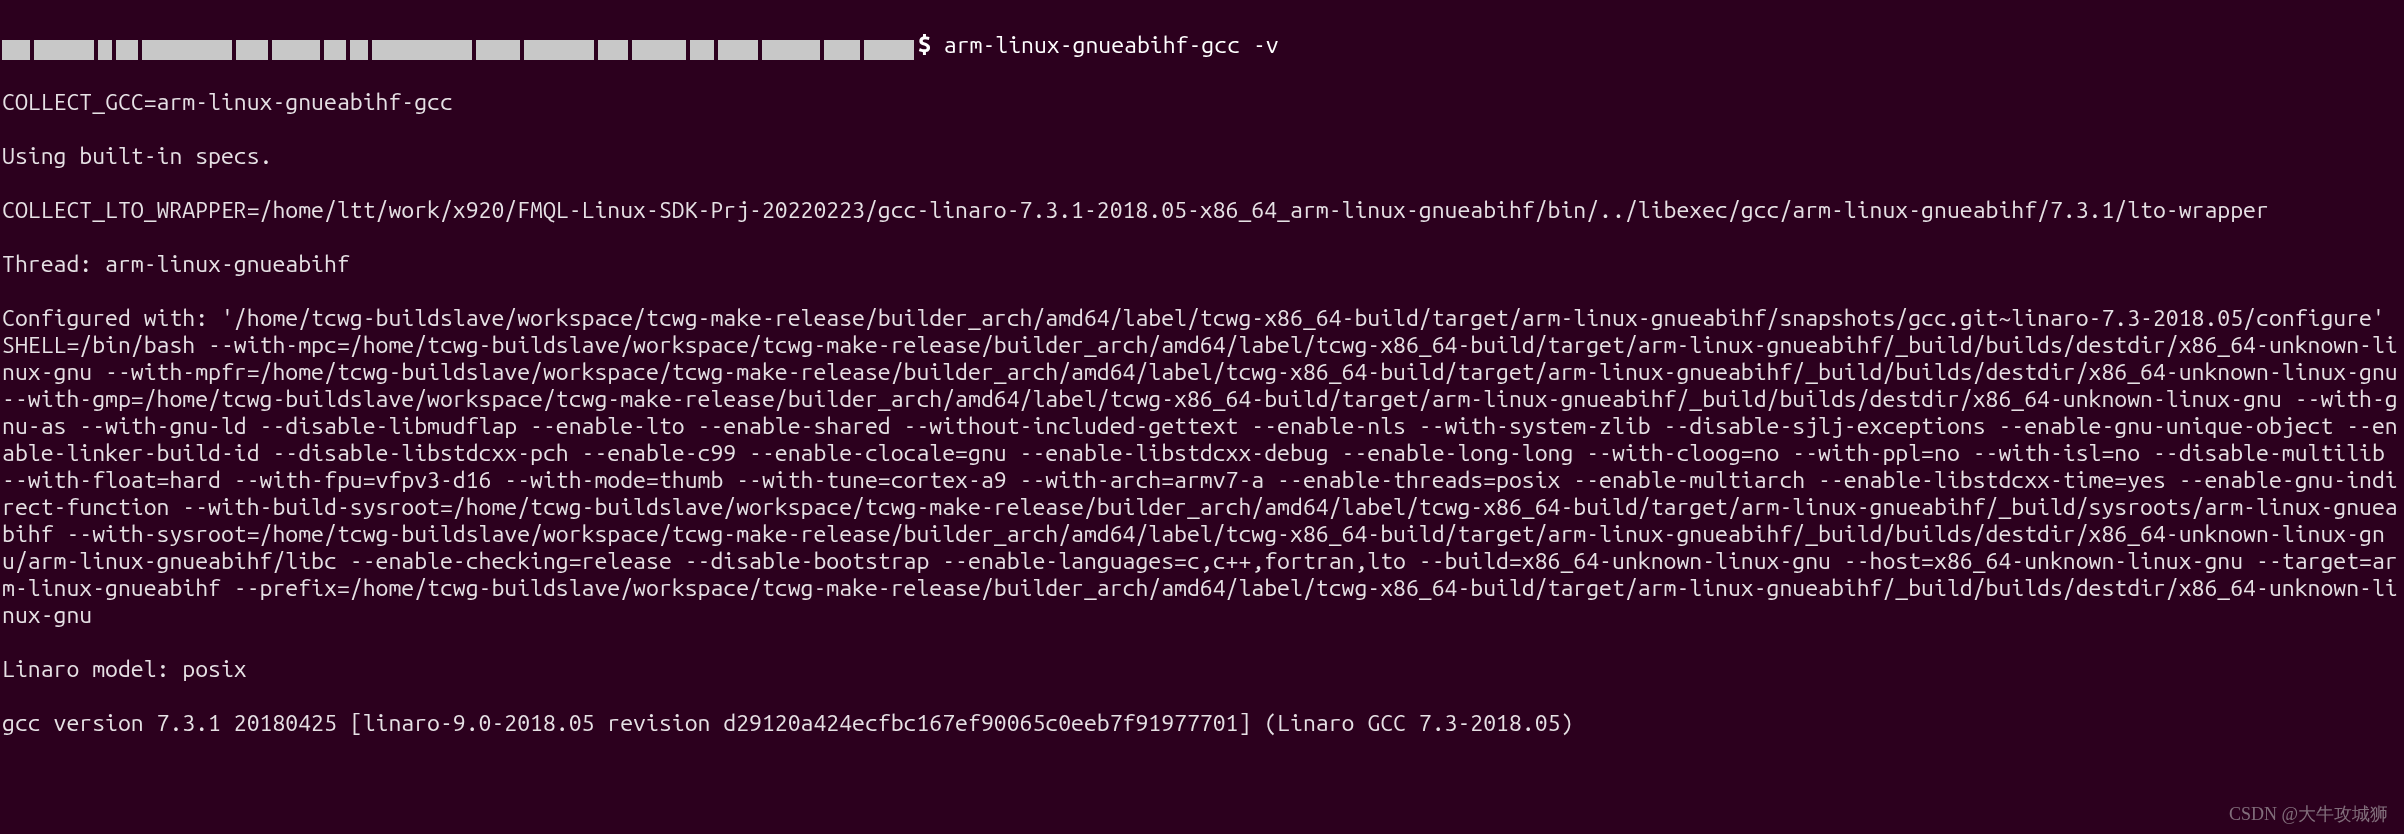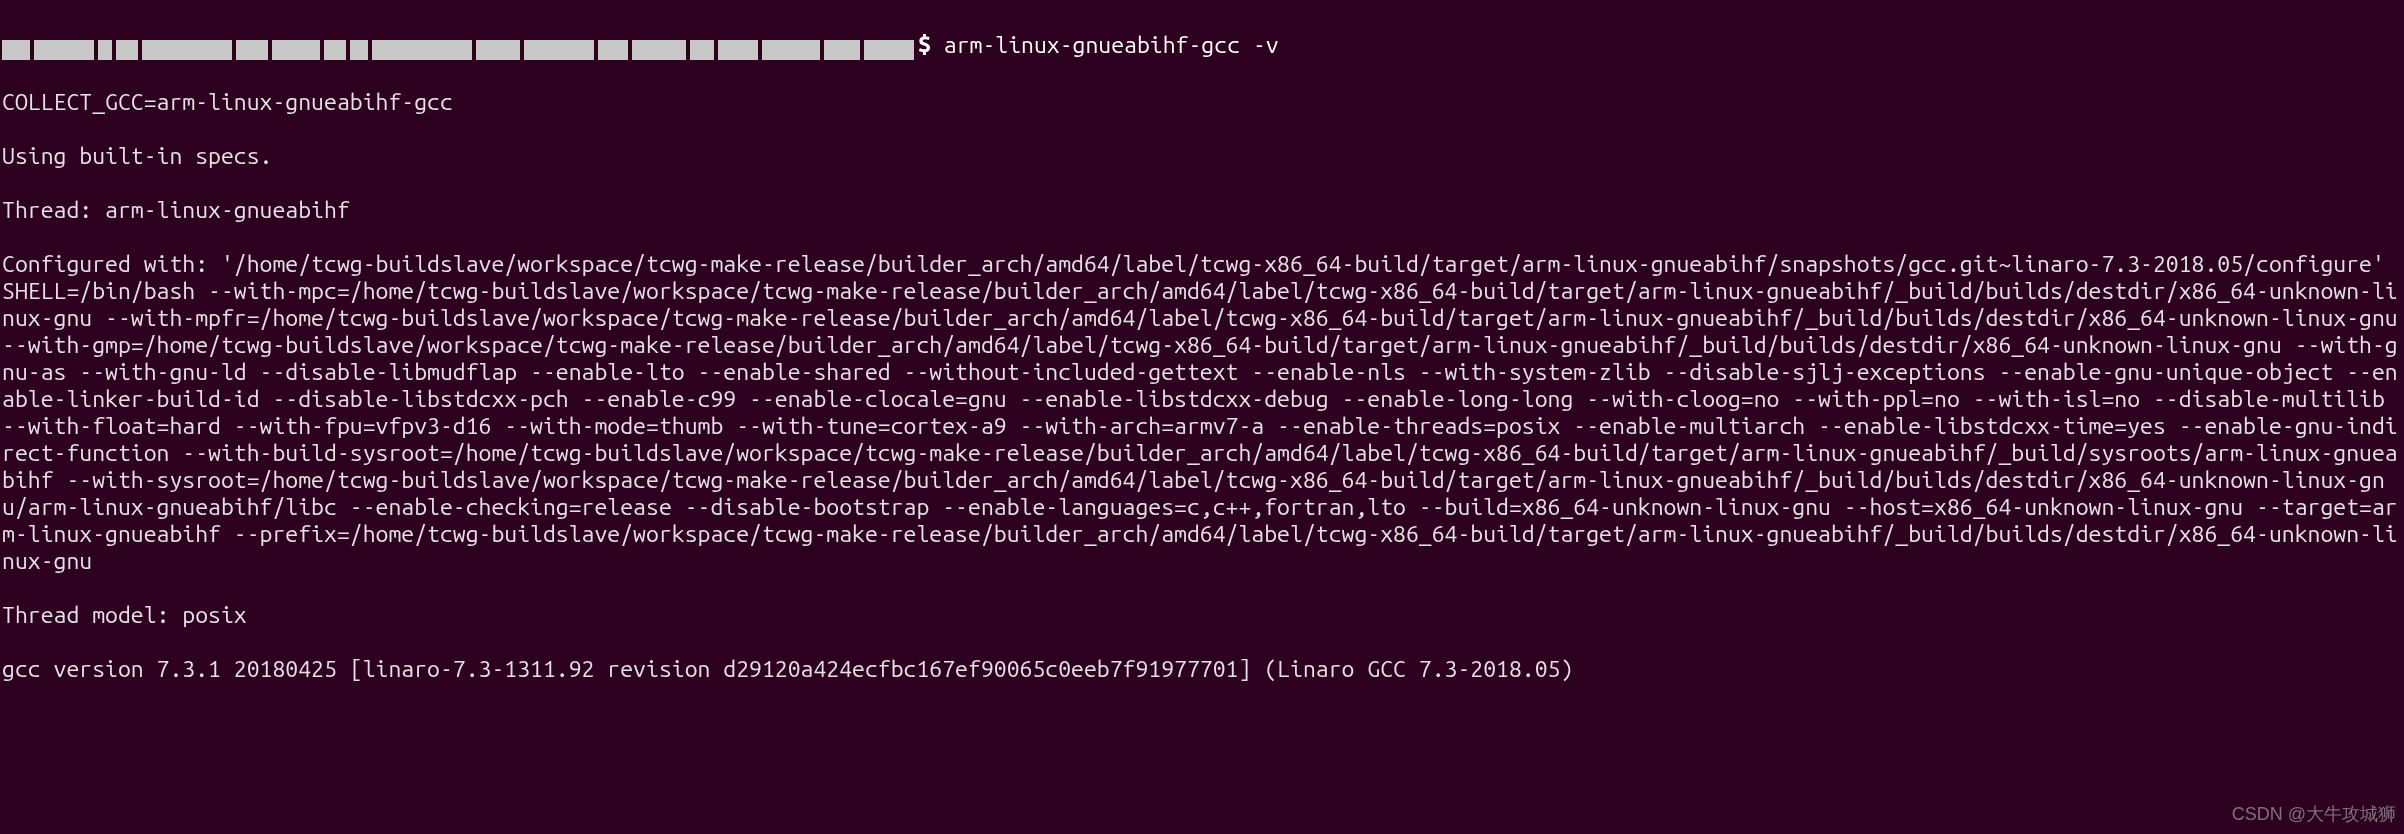--- a/index.html
+++ b/index.html
@@ -60,6 +60,7 @@
 <span class="line"><span class="censor"><span class="c-block" style="width:28px"></span><span class="c-block" style="width:60px"></span><span class="c-block" style="width:14px"></span><span class="c-block" style="width:22px"></span><span class="c-block" style="width:90px"></span><span class="c-block" style="width:32px"></span><span class="c-block" style="width:48px"></span><span class="c-block" style="width:22px"></span><span class="c-block" style="width:18px"></span><span class="c-block" style="width:100px"></span><span class="c-block" style="width:44px"></span><span class="c-block" style="width:70px"></span><span class="c-block" style="width:30px"></span><span class="c-block" style="width:54px"></span><span class="c-block" style="width:24px"></span><span class="c-block" style="width:40px"></span><span class="c-block" style="width:58px"></span><span class="c-block" style="width:36px"></span><span class="c-block" style="width:50px"></span></span><span class="prompt-dollar">$</span><span class="cmd"> arm-linux-gnueabihf-gcc -v</span></span>
 <span class="line">COLLECT_GCC=arm-linux-gnueabihf-gcc</span>
 <span class="line">Using built-in specs.</span>
+<span class="line">COLLECT_LTO_WRAPPER=/home/ltt/work/x920/FMQL-Linux-SDK-Prj-20220223/gcc-linaro-7.3.1-2018.05-x86_64_arm-linux-gnueabihf/bin/../libexec/gcc/arm-linux-gnueabihf/7.3.1/lto-wrapper</span>
 <span class="line">Thread: arm-linux-gnueabihf</span>
 <span class="line">Configured with: '/home/tcwg-buildslave/workspace/tcwg-make-release/builder_arch/amd64/label/tcwg-x86_64-build/target/arm-linux-gnueabihf/snapshots/gcc.git~linaro-7.3-2018.05/configure' SHELL=/bin/bash --with-mpc=/home/tcwg-buildslave/workspace/tcwg-make-release/builder_arch/amd64/label/tcwg-x86_64-build/target/arm-linux-gnueabihf/_build/builds/destdir/x86_64-unknown-linux-gnu --with-mpfr=/home/tcwg-buildslave/workspace/tcwg-make-release/builder_arch/amd64/label/tcwg-x86_64-build/target/arm-linux-gnueabihf/_build/builds/destdir/x86_64-unknown-linux-gnu --with-gmp=/home/tcwg-buildslave/workspace/tcwg-make-release/builder_arch/amd64/label/tcwg-x86_64-build/target/arm-linux-gnueabihf/_build/builds/destdir/x86_64-unknown-linux-gnu --with-gnu-as --with-gnu-ld --disable-libmudflap --enable-lto --enable-shared --without-included-gettext --enable-nls --with-system-zlib --disable-sjlj-exceptions --enable-gnu-unique-object --enable-linker-build-id --disable-libstdcxx-pch --enable-c99 --enable-clocale=gnu --enable-libstdcxx-debug --enable-long-long --with-cloog=no --with-ppl=no --with-isl=no --disable-multilib --with-float=hard --with-fpu=vfpv3-d16 --with-mode=thumb --with-tune=cortex-a9 --with-arch=armv7-a --enable-threads=posix --enable-multiarch --enable-libstdcxx-time=yes --enable-gnu-indirect-function --with-build-sysroot=/home/tcwg-buildslave/workspace/tcwg-make-release/builder_arch/amd64/label/tcwg-x86_64-build/target/arm-linux-gnueabihf/_build/sysroots/arm-linux-gnueabihf --with-sysroot=/home/tcwg-buildslave/workspace/tcwg-make-release/builder_arch/amd64/label/tcwg-x86_64-build/target/arm-linux-gnueabihf/_build/builds/destdir/x86_64-unknown-linux-gnu/arm-linux-gnueabihf/libc --enable-checking=release --disable-bootstrap --enable-languages=c,c++,fortran,lto --build=x86_64-unknown-linux-gnu --host=x86_64-unknown-linux-gnu --target=arm-linux-gnueabihf --prefix=/home/tcwg-buildslave/workspace/tcwg-make-release/builder_arch/amd64/label/tcwg-x86_64-build/target/arm-linux-gnueabihf/_build/builds/destdir/x86_64-unknown-linux-gnu</span>
 <span class="line">Thread model: posix</span>

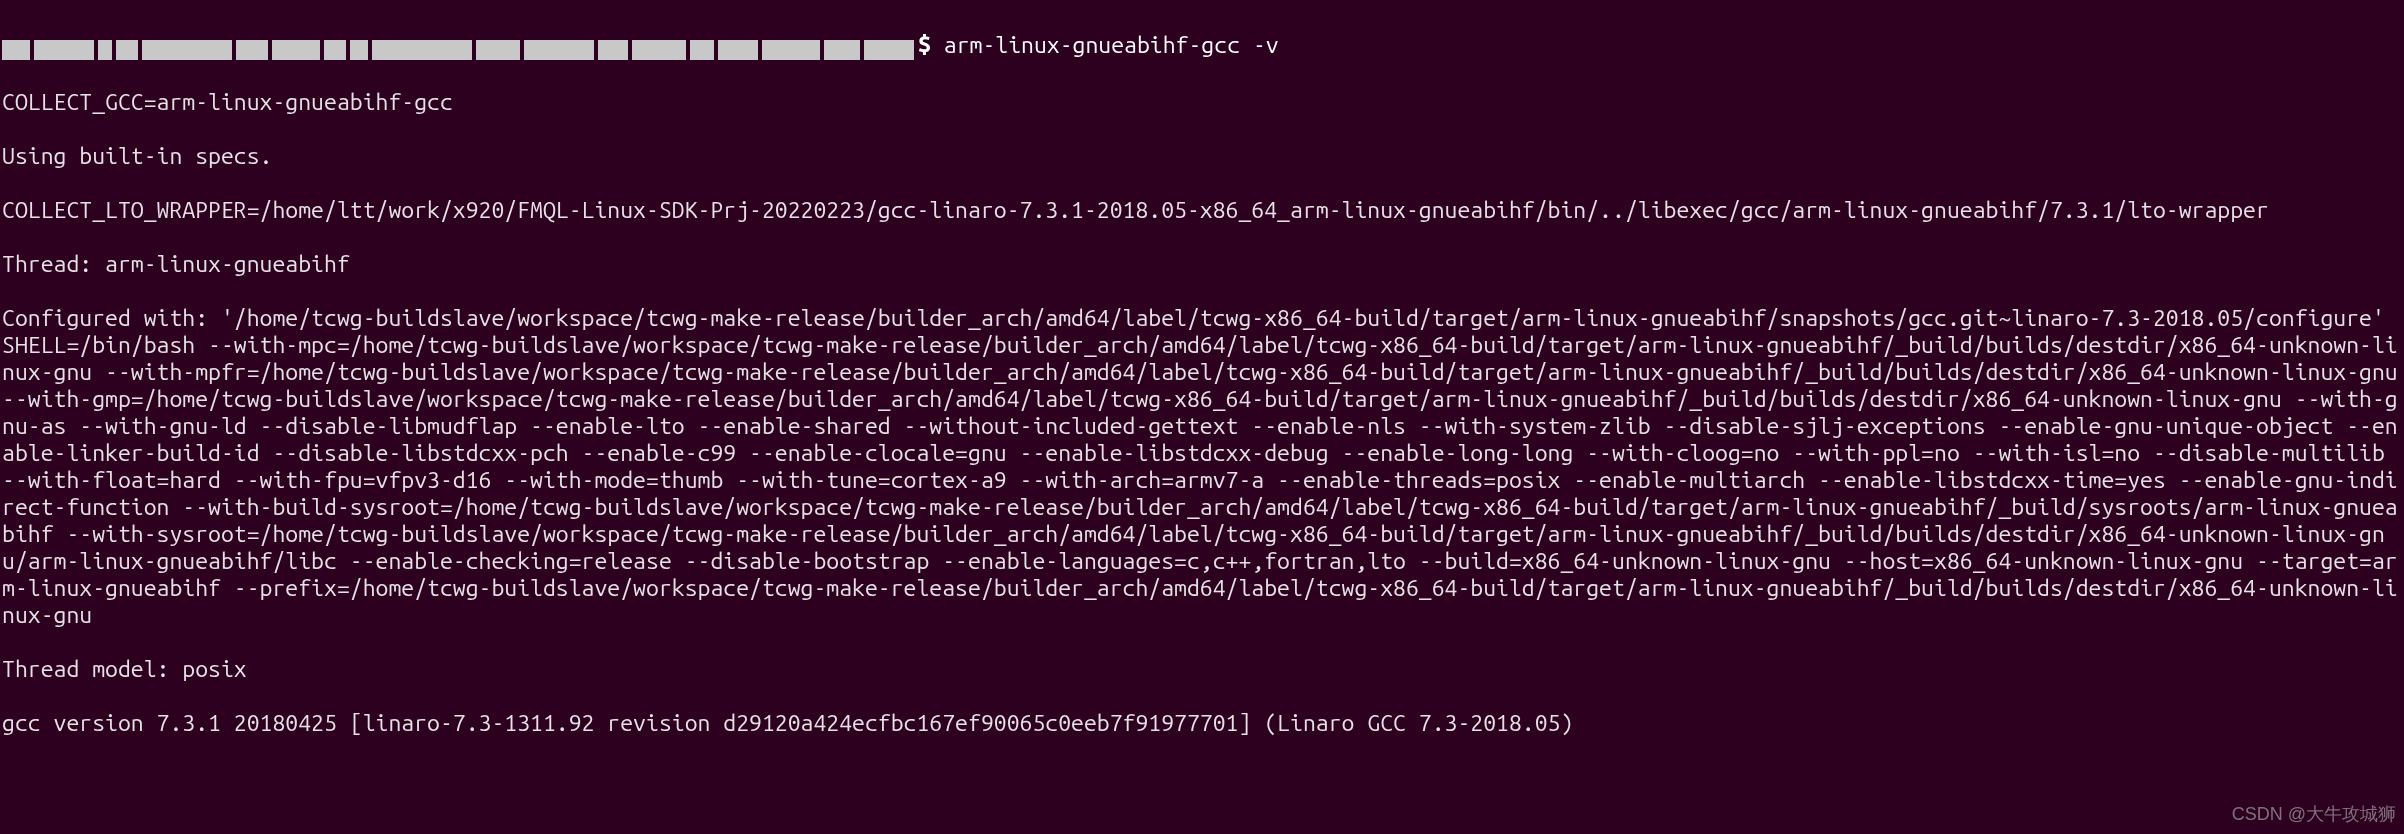--- a/index.html
+++ b/index.html
@@ -63,7 +63,7 @@
 <span class="line">COLLECT_LTO_WRAPPER=/home/ltt/work/x920/FMQL-Linux-SDK-Prj-20220223/gcc-linaro-7.3.1-2018.05-x86_64_arm-linux-gnueabihf/bin/../libexec/gcc/arm-linux-gnueabihf/7.3.1/lto-wrapper</span>
 <span class="line">Thread: arm-linux-gnueabihf</span>
 <span class="line">Configured with: '/home/tcwg-buildslave/workspace/tcwg-make-release/builder_arch/amd64/label/tcwg-x86_64-build/target/arm-linux-gnueabihf/snapshots/gcc.git~linaro-7.3-2018.05/configure' SHELL=/bin/bash --with-mpc=/home/tcwg-buildslave/workspace/tcwg-make-release/builder_arch/amd64/label/tcwg-x86_64-build/target/arm-linux-gnueabihf/_build/builds/destdir/x86_64-unknown-linux-gnu --with-mpfr=/home/tcwg-buildslave/workspace/tcwg-make-release/builder_arch/amd64/label/tcwg-x86_64-build/target/arm-linux-gnueabihf/_build/builds/destdir/x86_64-unknown-linux-gnu --with-gmp=/home/tcwg-buildslave/workspace/tcwg-make-release/builder_arch/amd64/label/tcwg-x86_64-build/target/arm-linux-gnueabihf/_build/builds/destdir/x86_64-unknown-linux-gnu --with-gnu-as --with-gnu-ld --disable-libmudflap --enable-lto --enable-shared --without-included-gettext --enable-nls --with-system-zlib --disable-sjlj-exceptions --enable-gnu-unique-object --enable-linker-build-id --disable-libstdcxx-pch --enable-c99 --enable-clocale=gnu --enable-libstdcxx-debug --enable-long-long --with-cloog=no --with-ppl=no --with-isl=no --disable-multilib --with-float=hard --with-fpu=vfpv3-d16 --with-mode=thumb --with-tune=cortex-a9 --with-arch=armv7-a --enable-threads=posix --enable-multiarch --enable-libstdcxx-time=yes --enable-gnu-indirect-function --with-build-sysroot=/home/tcwg-buildslave/workspace/tcwg-make-release/builder_arch/amd64/label/tcwg-x86_64-build/target/arm-linux-gnueabihf/_build/sysroots/arm-linux-gnueabihf --with-sysroot=/home/tcwg-buildslave/workspace/tcwg-make-release/builder_arch/amd64/label/tcwg-x86_64-build/target/arm-linux-gnueabihf/_build/builds/destdir/x86_64-unknown-linux-gnu/arm-linux-gnueabihf/libc --enable-checking=release --disable-bootstrap --enable-languages=c,c++,fortran,lto --build=x86_64-unknown-linux-gnu --host=x86_64-unknown-linux-gnu --target=arm-linux-gnueabihf --prefix=/home/tcwg-buildslave/workspace/tcwg-make-release/builder_arch/amd64/label/tcwg-x86_64-build/target/arm-linux-gnueabihf/_build/builds/destdir/x86_64-unknown-linux-gnu</span>
-<span class="line">Thread model: posix</span>
+<span class="line">Linaro model: posix</span>
 <span class="line">gcc version 7.3.1 20180425 [linaro-7.3-1311.92 revision d29120a424ecfbc167ef90065c0eeb7f91977701] (Linaro GCC 7.3-2018.05) </span>
 <div class="watermark">CSDN @大牛攻城狮</div>
 </div>

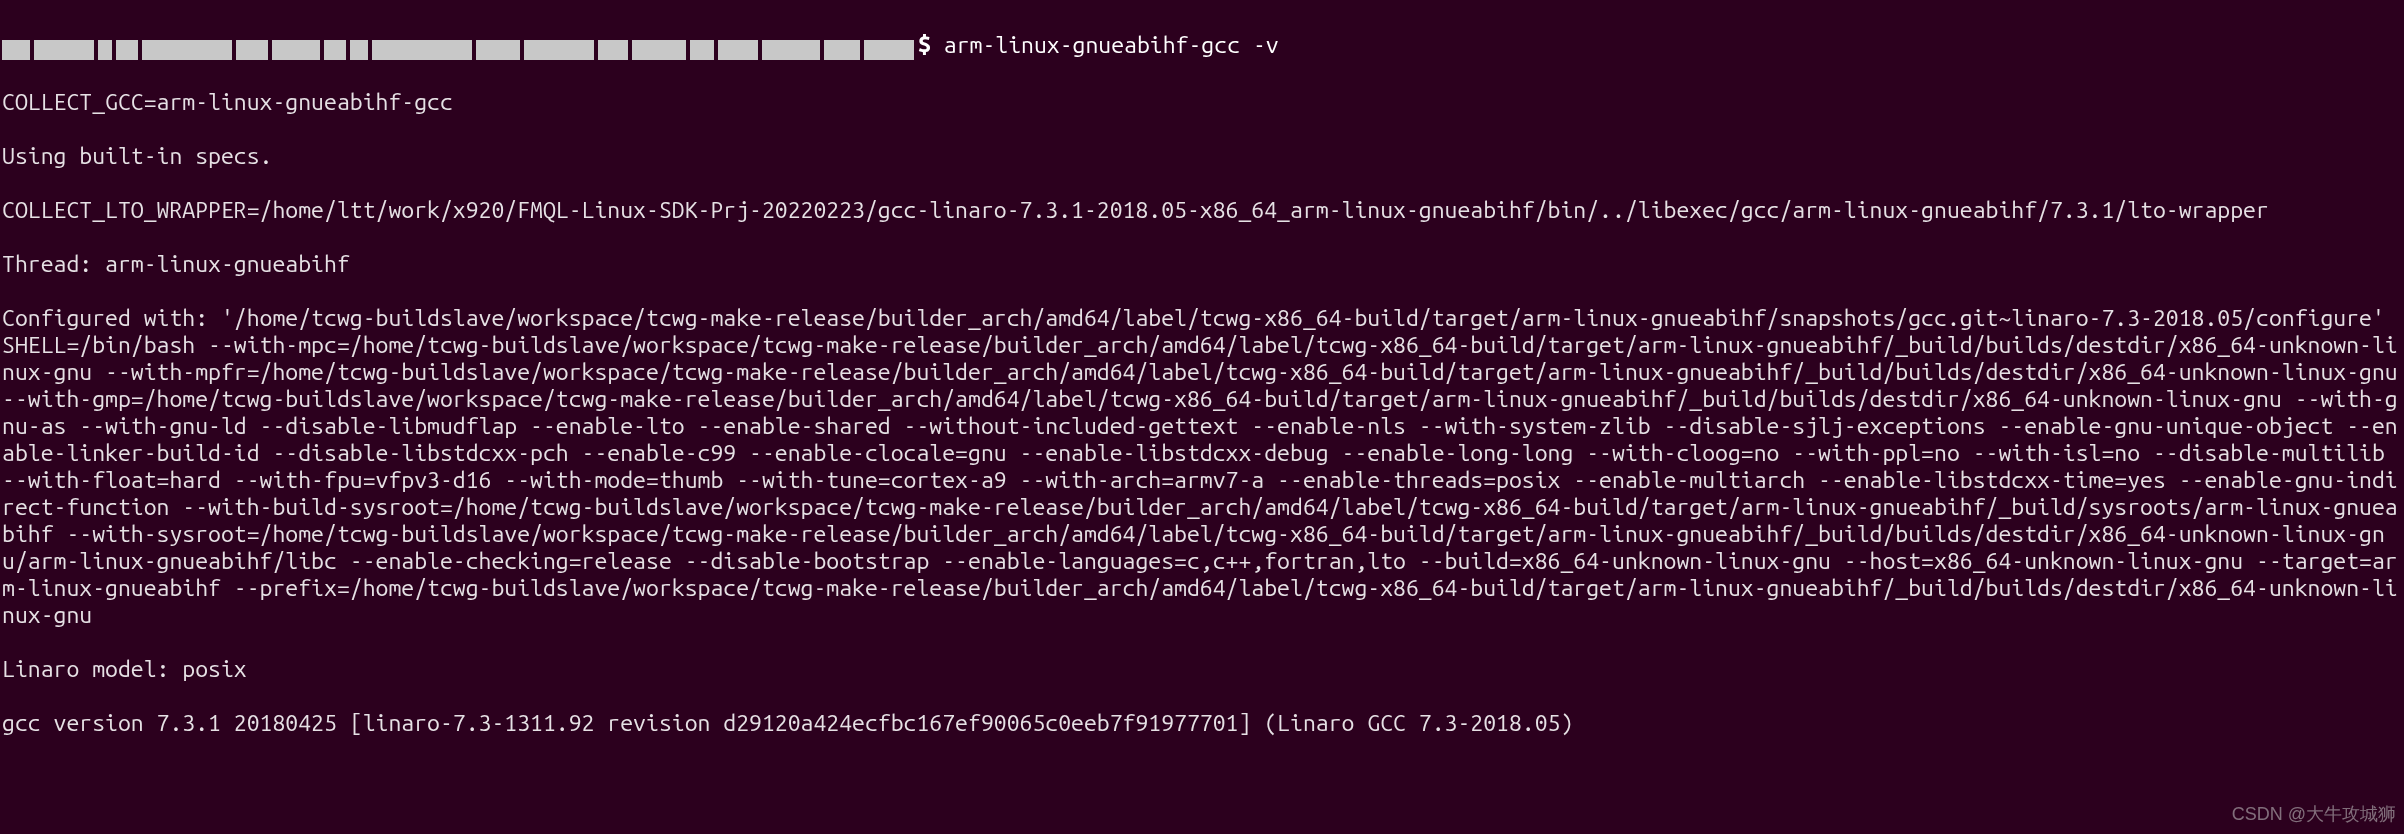--- a/index.html
+++ b/index.html
@@ -64,7 +64,7 @@
 <span class="line">Thread: arm-linux-gnueabihf</span>
 <span class="line">Configured with: '/home/tcwg-buildslave/workspace/tcwg-make-release/builder_arch/amd64/label/tcwg-x86_64-build/target/arm-linux-gnueabihf/snapshots/gcc.git~linaro-7.3-2018.05/configure' SHELL=/bin/bash --with-mpc=/home/tcwg-buildslave/workspace/tcwg-make-release/builder_arch/amd64/label/tcwg-x86_64-build/target/arm-linux-gnueabihf/_build/builds/destdir/x86_64-unknown-linux-gnu --with-mpfr=/home/tcwg-buildslave/workspace/tcwg-make-release/builder_arch/amd64/label/tcwg-x86_64-build/target/arm-linux-gnueabihf/_build/builds/destdir/x86_64-unknown-linux-gnu --with-gmp=/home/tcwg-buildslave/workspace/tcwg-make-release/builder_arch/amd64/label/tcwg-x86_64-build/target/arm-linux-gnueabihf/_build/builds/destdir/x86_64-unknown-linux-gnu --with-gnu-as --with-gnu-ld --disable-libmudflap --enable-lto --enable-shared --without-included-gettext --enable-nls --with-system-zlib --disable-sjlj-exceptions --enable-gnu-unique-object --enable-linker-build-id --disable-libstdcxx-pch --enable-c99 --enable-clocale=gnu --enable-libstdcxx-debug --enable-long-long --with-cloog=no --with-ppl=no --with-isl=no --disable-multilib --with-float=hard --with-fpu=vfpv3-d16 --with-mode=thumb --with-tune=cortex-a9 --with-arch=armv7-a --enable-threads=posix --enable-multiarch --enable-libstdcxx-time=yes --enable-gnu-indirect-function --with-build-sysroot=/home/tcwg-buildslave/workspace/tcwg-make-release/builder_arch/amd64/label/tcwg-x86_64-build/target/arm-linux-gnueabihf/_build/sysroots/arm-linux-gnueabihf --with-sysroot=/home/tcwg-buildslave/workspace/tcwg-make-release/builder_arch/amd64/label/tcwg-x86_64-build/target/arm-linux-gnueabihf/_build/builds/destdir/x86_64-unknown-linux-gnu/arm-linux-gnueabihf/libc --enable-checking=release --disable-bootstrap --enable-languages=c,c++,fortran,lto --build=x86_64-unknown-linux-gnu --host=x86_64-unknown-linux-gnu --target=arm-linux-gnueabihf --prefix=/home/tcwg-buildslave/workspace/tcwg-make-release/builder_arch/amd64/label/tcwg-x86_64-build/target/arm-linux-gnueabihf/_build/builds/destdir/x86_64-unknown-linux-gnu</span>
 <span class="line">Linaro model: posix</span>
-<span class="line">gcc version 7.3.1 20180425 [linaro-7.3-1311.92 revision d29120a424ecfbc167ef90065c0eeb7f91977701] (Linaro GCC 7.3-2018.05) </span>
+<span class="line">gcc version 7.3.1 20180425 [linaro-9.0-2018.05 revision d29120a424ecfbc167ef90065c0eeb7f91977701] (Linaro GCC 7.3-2018.05) </span>
 <div class="watermark">CSDN @大牛攻城狮</div>
 </div>
 

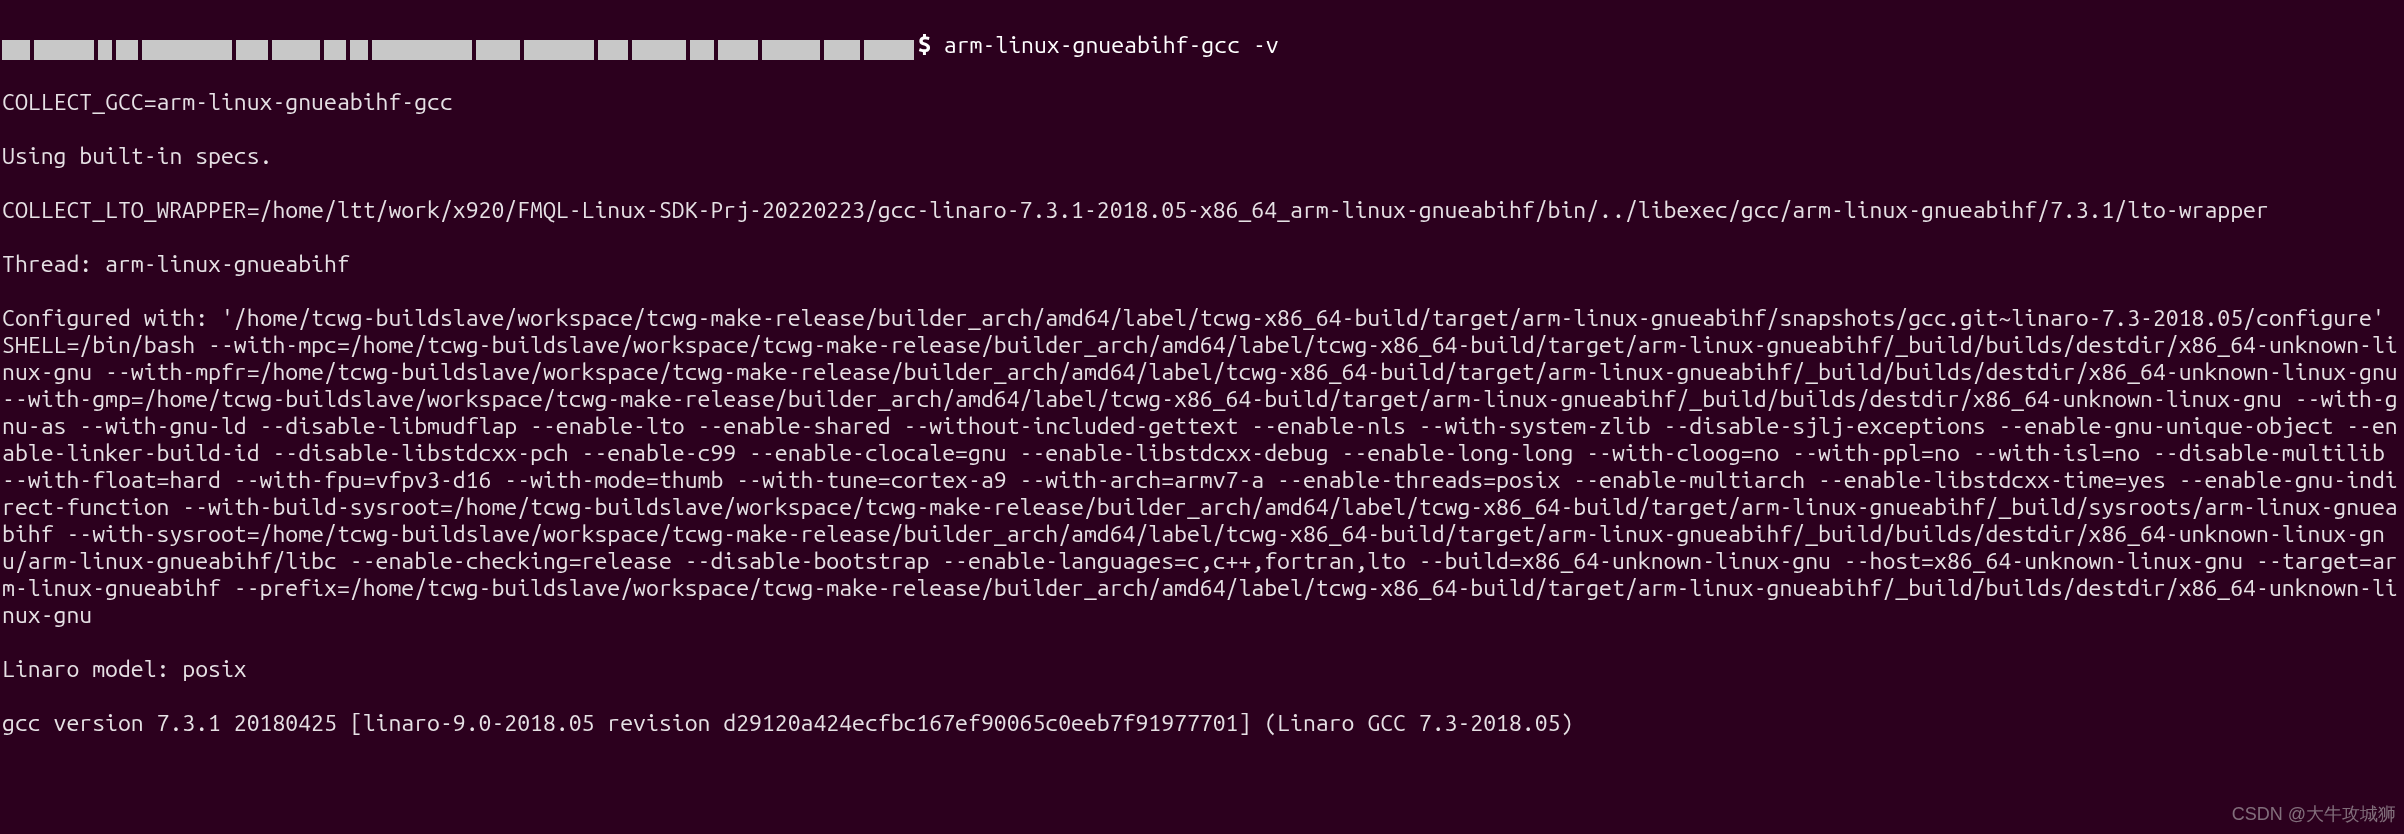--- a/index.html
+++ b/index.html
@@ -44,11 +44,11 @@
   }
   .watermark {
     position: absolute;
-    right: 8px;
+    right: 16px;
     bottom: 6px;
     color: rgba(200,200,200,0.55);
     font-size: 18px;
-    font-family: Liberation Sans, sans-serif;
+    font-family: Liberation Serif, serif;
     pointer-events: none;
   }
   .line { display: block; }

